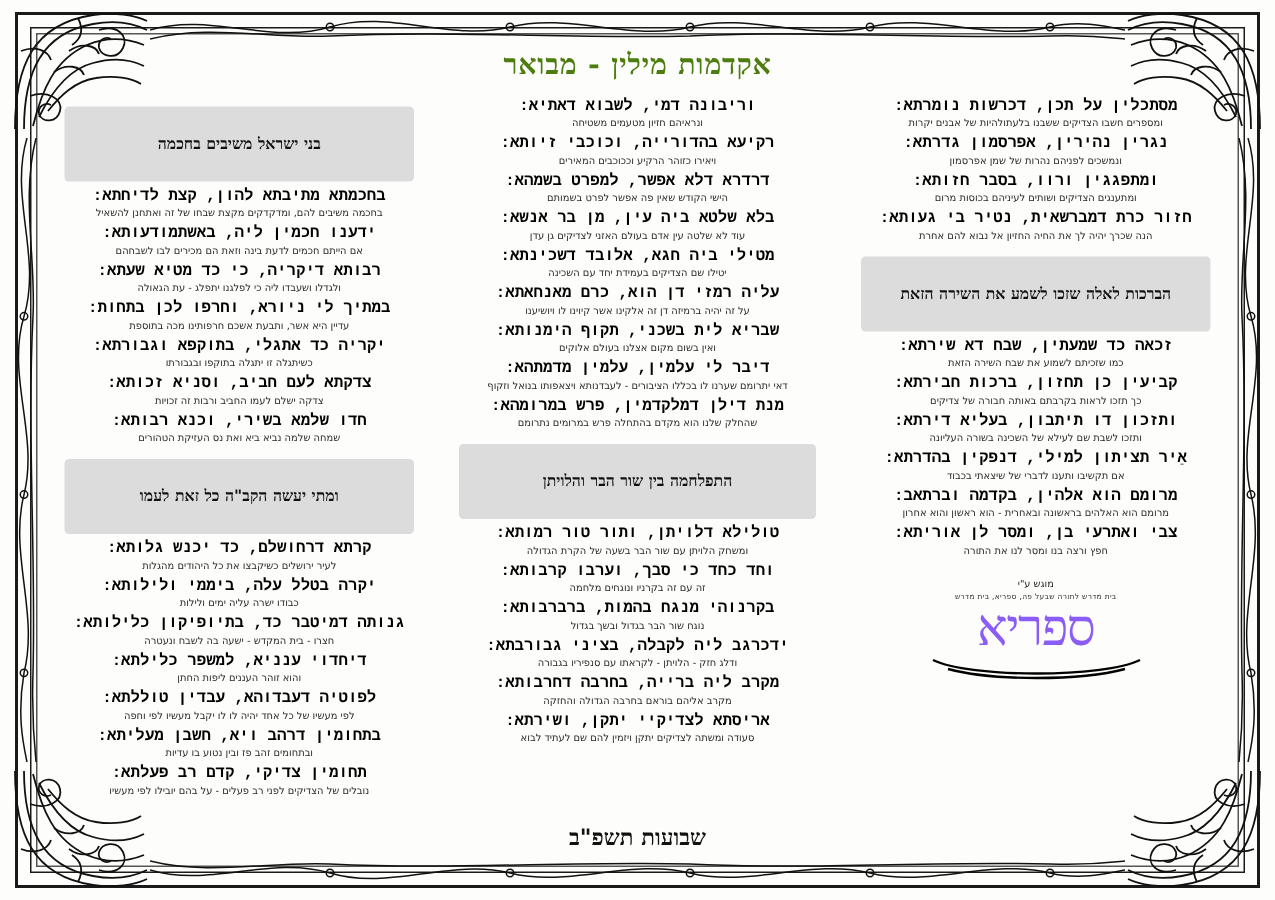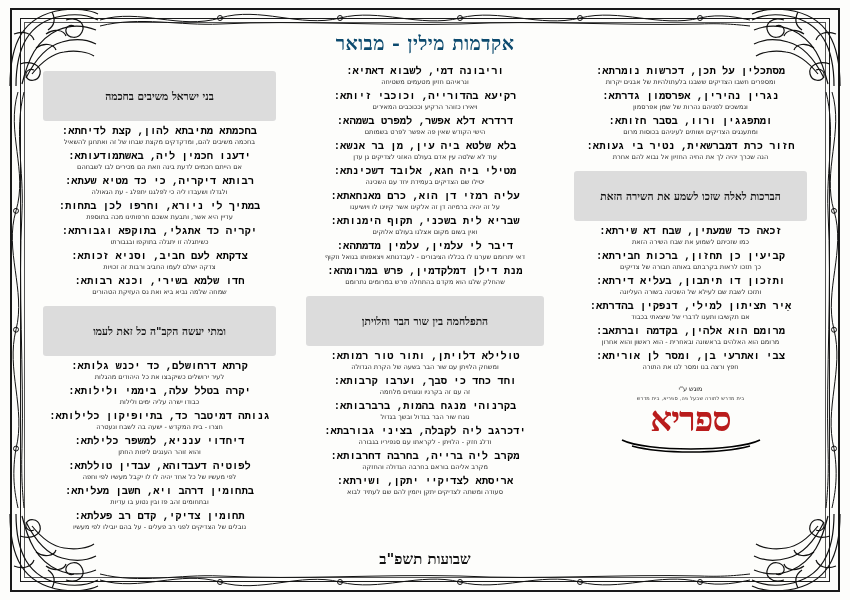--- a/index.html
+++ b/index.html
@@ -63,7 +63,7 @@
     font-size:19px;
     font-weight:bold;
     letter-spacing:.5px;
-    color:#0c4a6e;
+    color:#4d7c0f;
     margin-top:2px;
   }
   .columns{

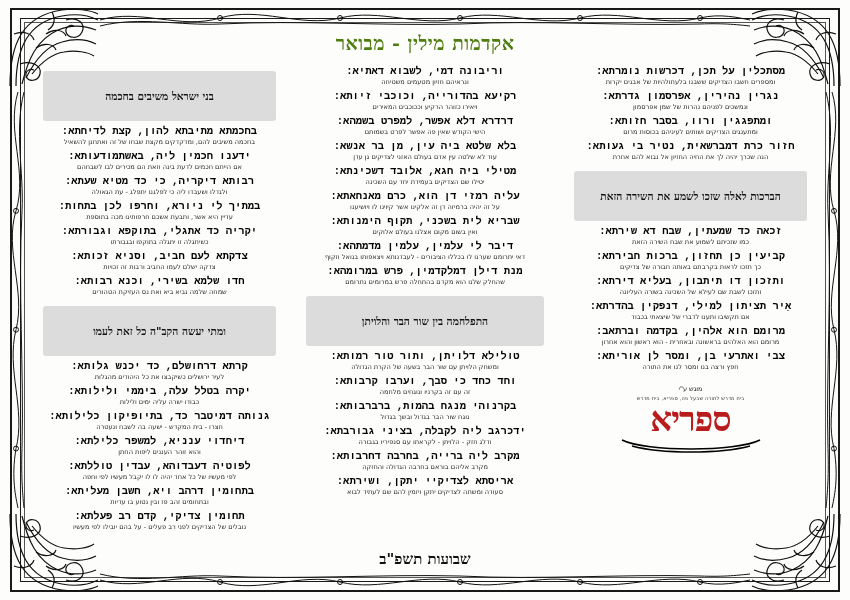--- a/index.html
+++ b/index.html
@@ -132,8 +132,8 @@
   .logo-word{
     font-family:"DejaVu Serif","Liberation Serif",serif;
     font-size:34px;
-    font-weight:bold;
-    color:#b91c1c;
+    font-weight:normal;
+    color:#8b5cf6;
     letter-spacing:-1px;
     line-height:1;
   }

